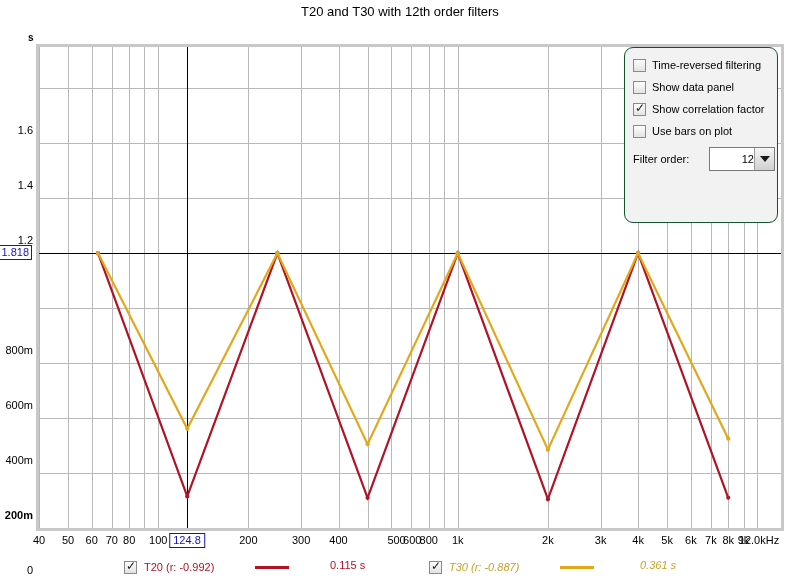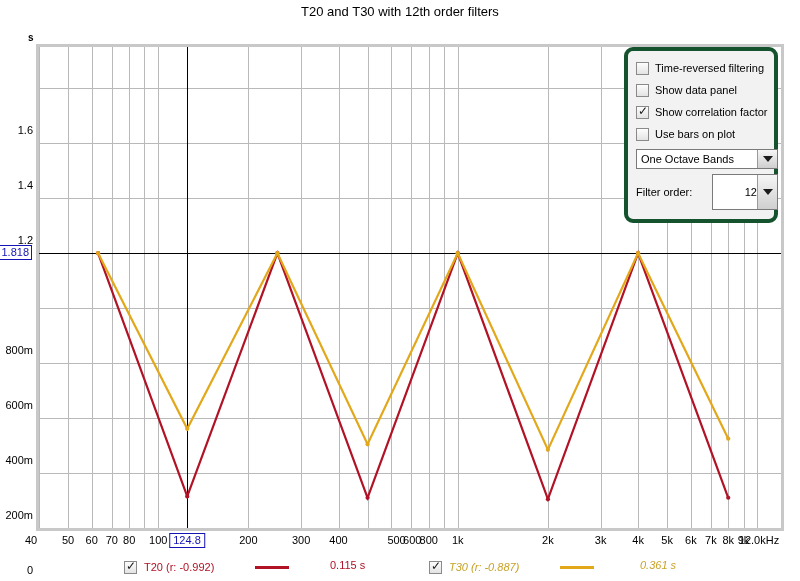--- a/index.html
+++ b/index.html
@@ -143,7 +143,7 @@
     width: 154px;
     height: 176px;
     background: #f2f2f2;
-    border: 4px solid #14532d;
+    border: 1px solid #14532d;
     border-radius: 9px;
     box-sizing: border-box;
     padding: 6px 6px 0 6px;

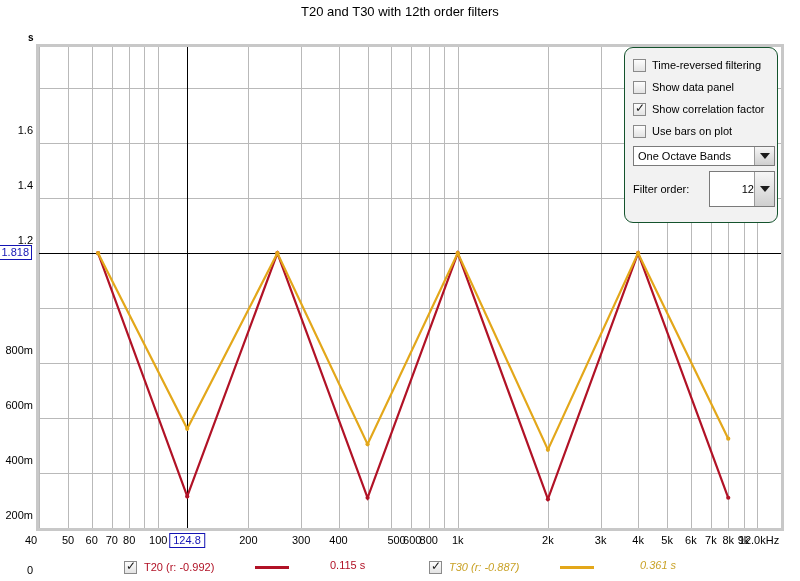--- a/index.html
+++ b/index.html
@@ -427,10 +427,6 @@
       </div>
     </div>
 
-  <div id="band-select">
-    <span class="sel-text">One Octave Bands</span>
-    <span class="arrow-btn"></span>
-  </div>
 
   <div id="filter-order-row">
     <span class="fo-label">Filter order:</span>

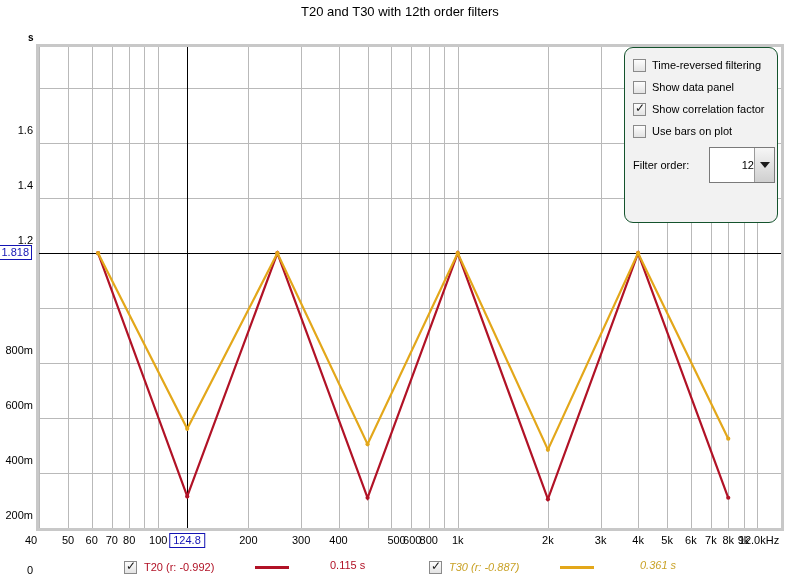--- a/index.html
+++ b/index.html
@@ -230,7 +230,7 @@
   #filter-order-spin {
     margin-left: auto;
     width: 66px;
-    height: 36px;
+    height: 24px;
     border: 1px solid #7a7a7a;
     background: #ffffff;
     box-sizing: border-box;

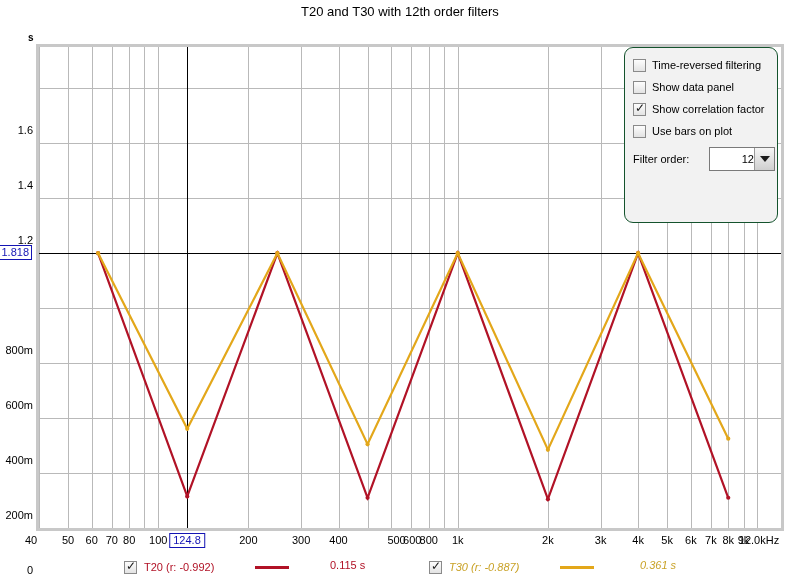--- a/index.html
+++ b/index.html
@@ -375,7 +375,7 @@
       <div class="ylabel" style="top: 301.114px;">800m</div>
       <div class="ylabel" style="top: 356.086px;">600m</div>
       <div class="ylabel" style="top: 411.057px;">400m</div>
-      <div class="ylabel" style="top: 466.029px;">200m</div>
+      <div class="ylabel" style="top: 466.029px; font-weight: bold;">200m</div>
       <div class="ylabel" style="top: 521px;">0</div>
     </div>
   <div id="y-cursor-label" style="top: 245.143px;">1.818</div>

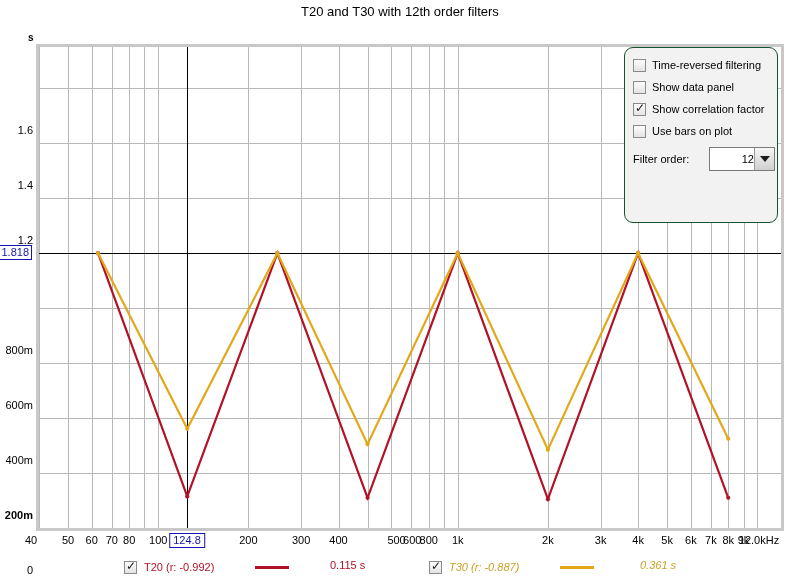--- a/index.html
+++ b/index.html
@@ -382,7 +382,7 @@
 </div>
 
 <div id="x-ticks">
-    <div class="xlabel" style="left: 31px;">40</div>
+    <div class="xlabel" style="left: 39px;">40</div>
     <div class="xlabel" style="left: 68.0285px;">50</div>
     <div class="xlabel" style="left: 91.7466px;">60</div>
     <div class="xlabel" style="left: 111.8px;">70</div>

